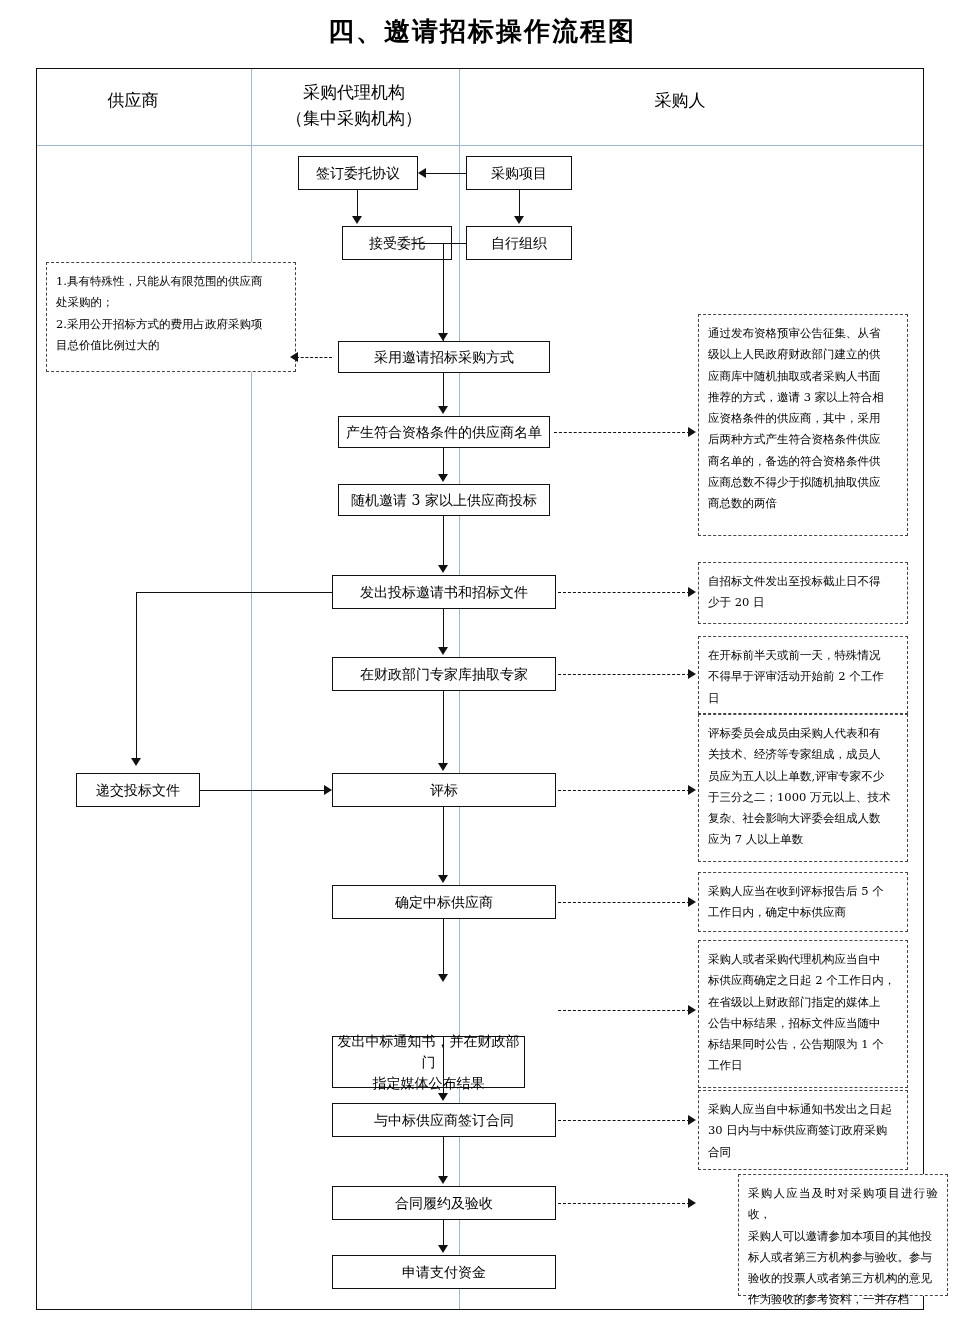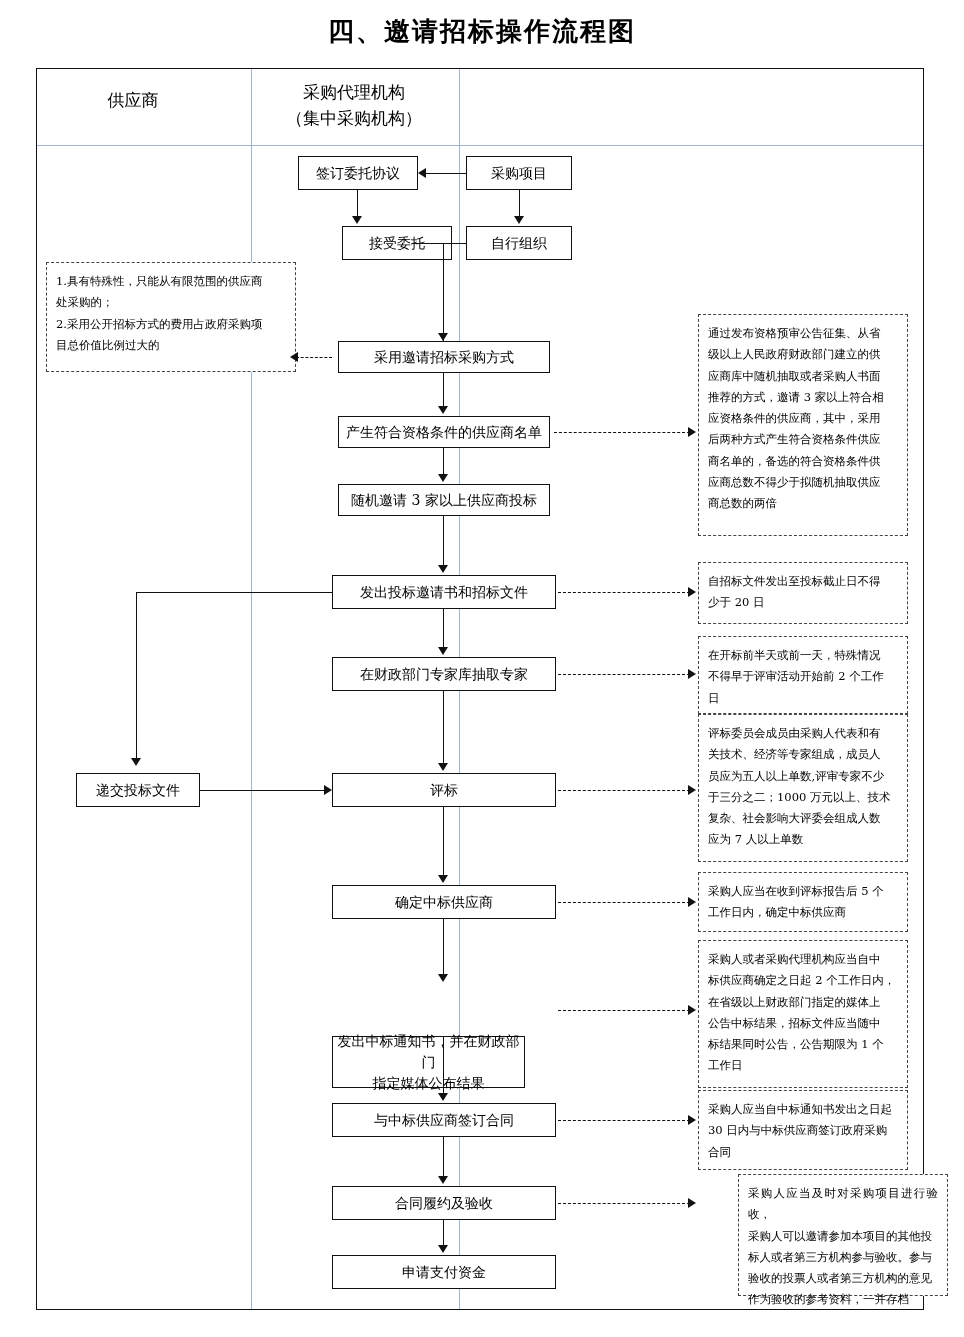--- a/index.html
+++ b/index.html
@@ -40,6 +40,7 @@
   <div class="colhead" style="left:60px;top:88px;width:146px;">供应商</div>
   <div class="colhead" style="left:254px;top:80px;width:200px;white-space:pre-line;">采购代理机构
 （集中采购机构）</div>
+  <div class="colhead" style="left:560px;top:88px;width:240px;">采购人</div>
 
   <div class="node" style="left:298px;top:156px;width:120px;height:34px;">签订委托协议</div>
   <div class="node" style="left:466px;top:156px;width:106px;height:34px;">采购项目</div>

